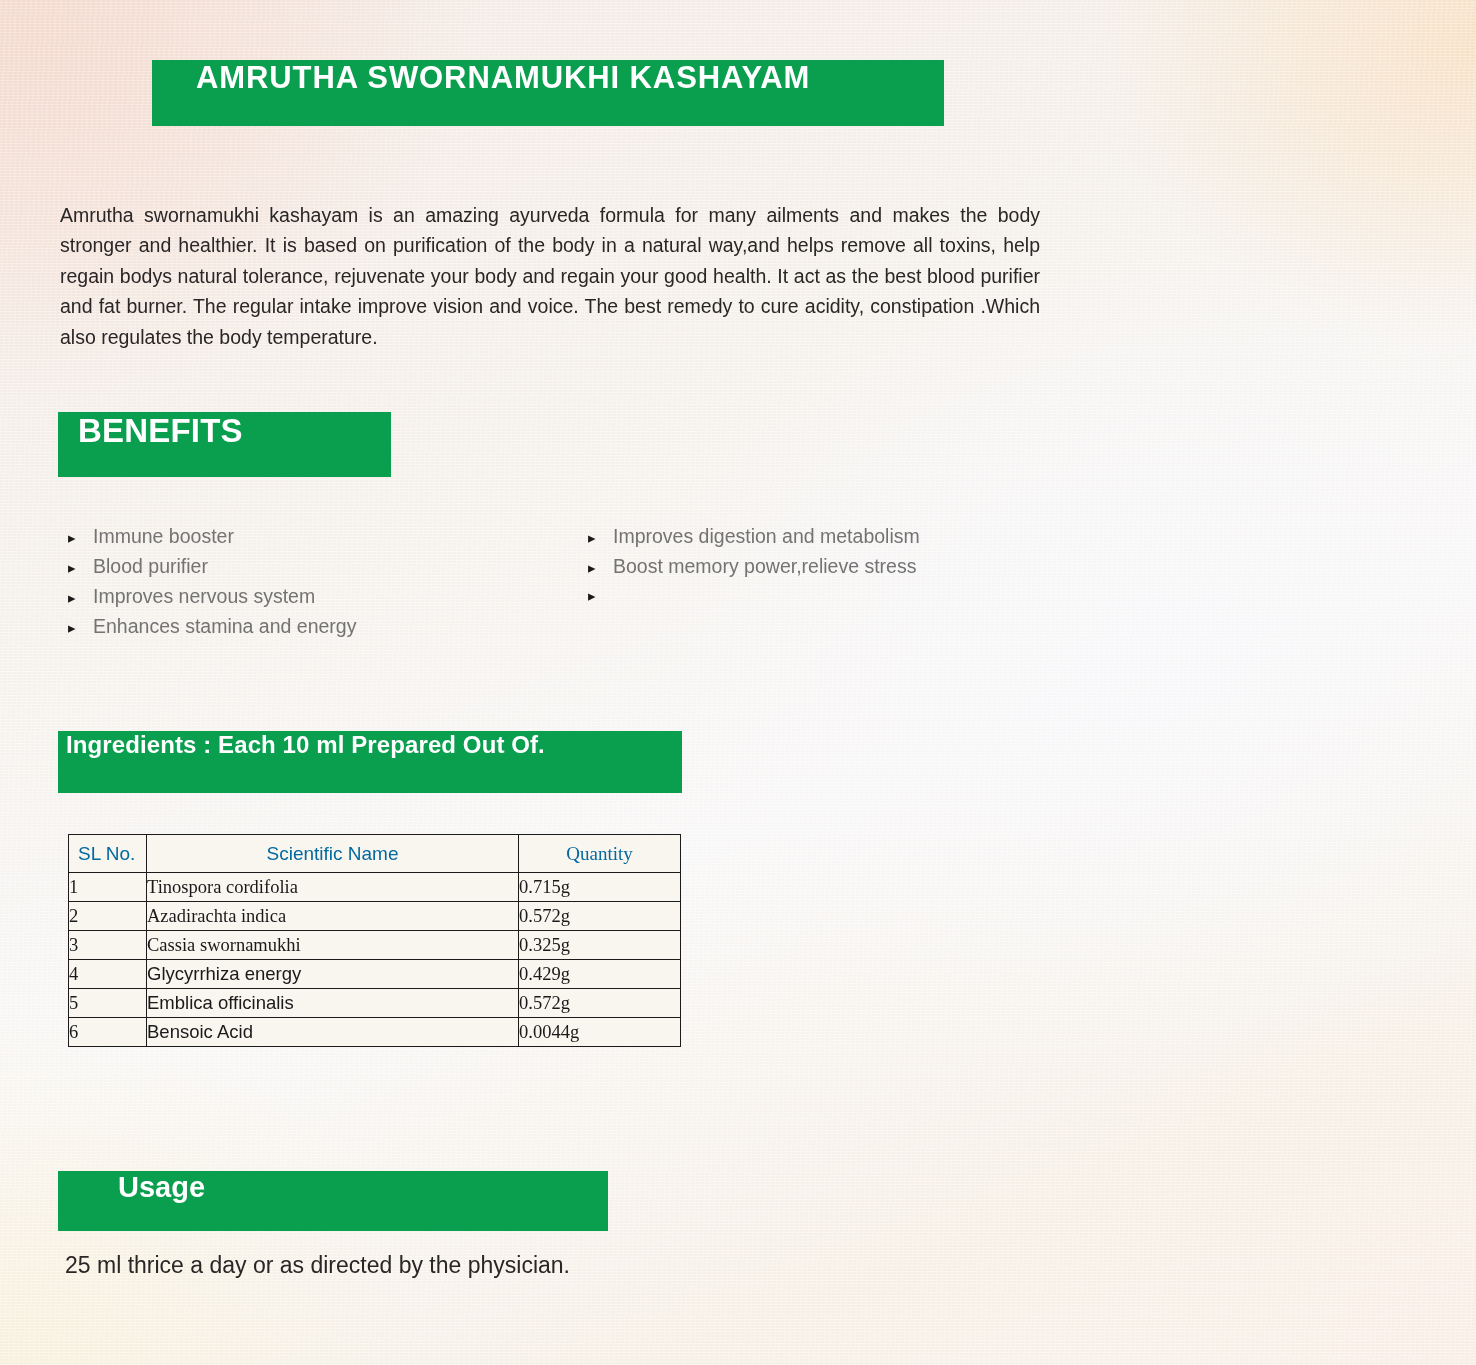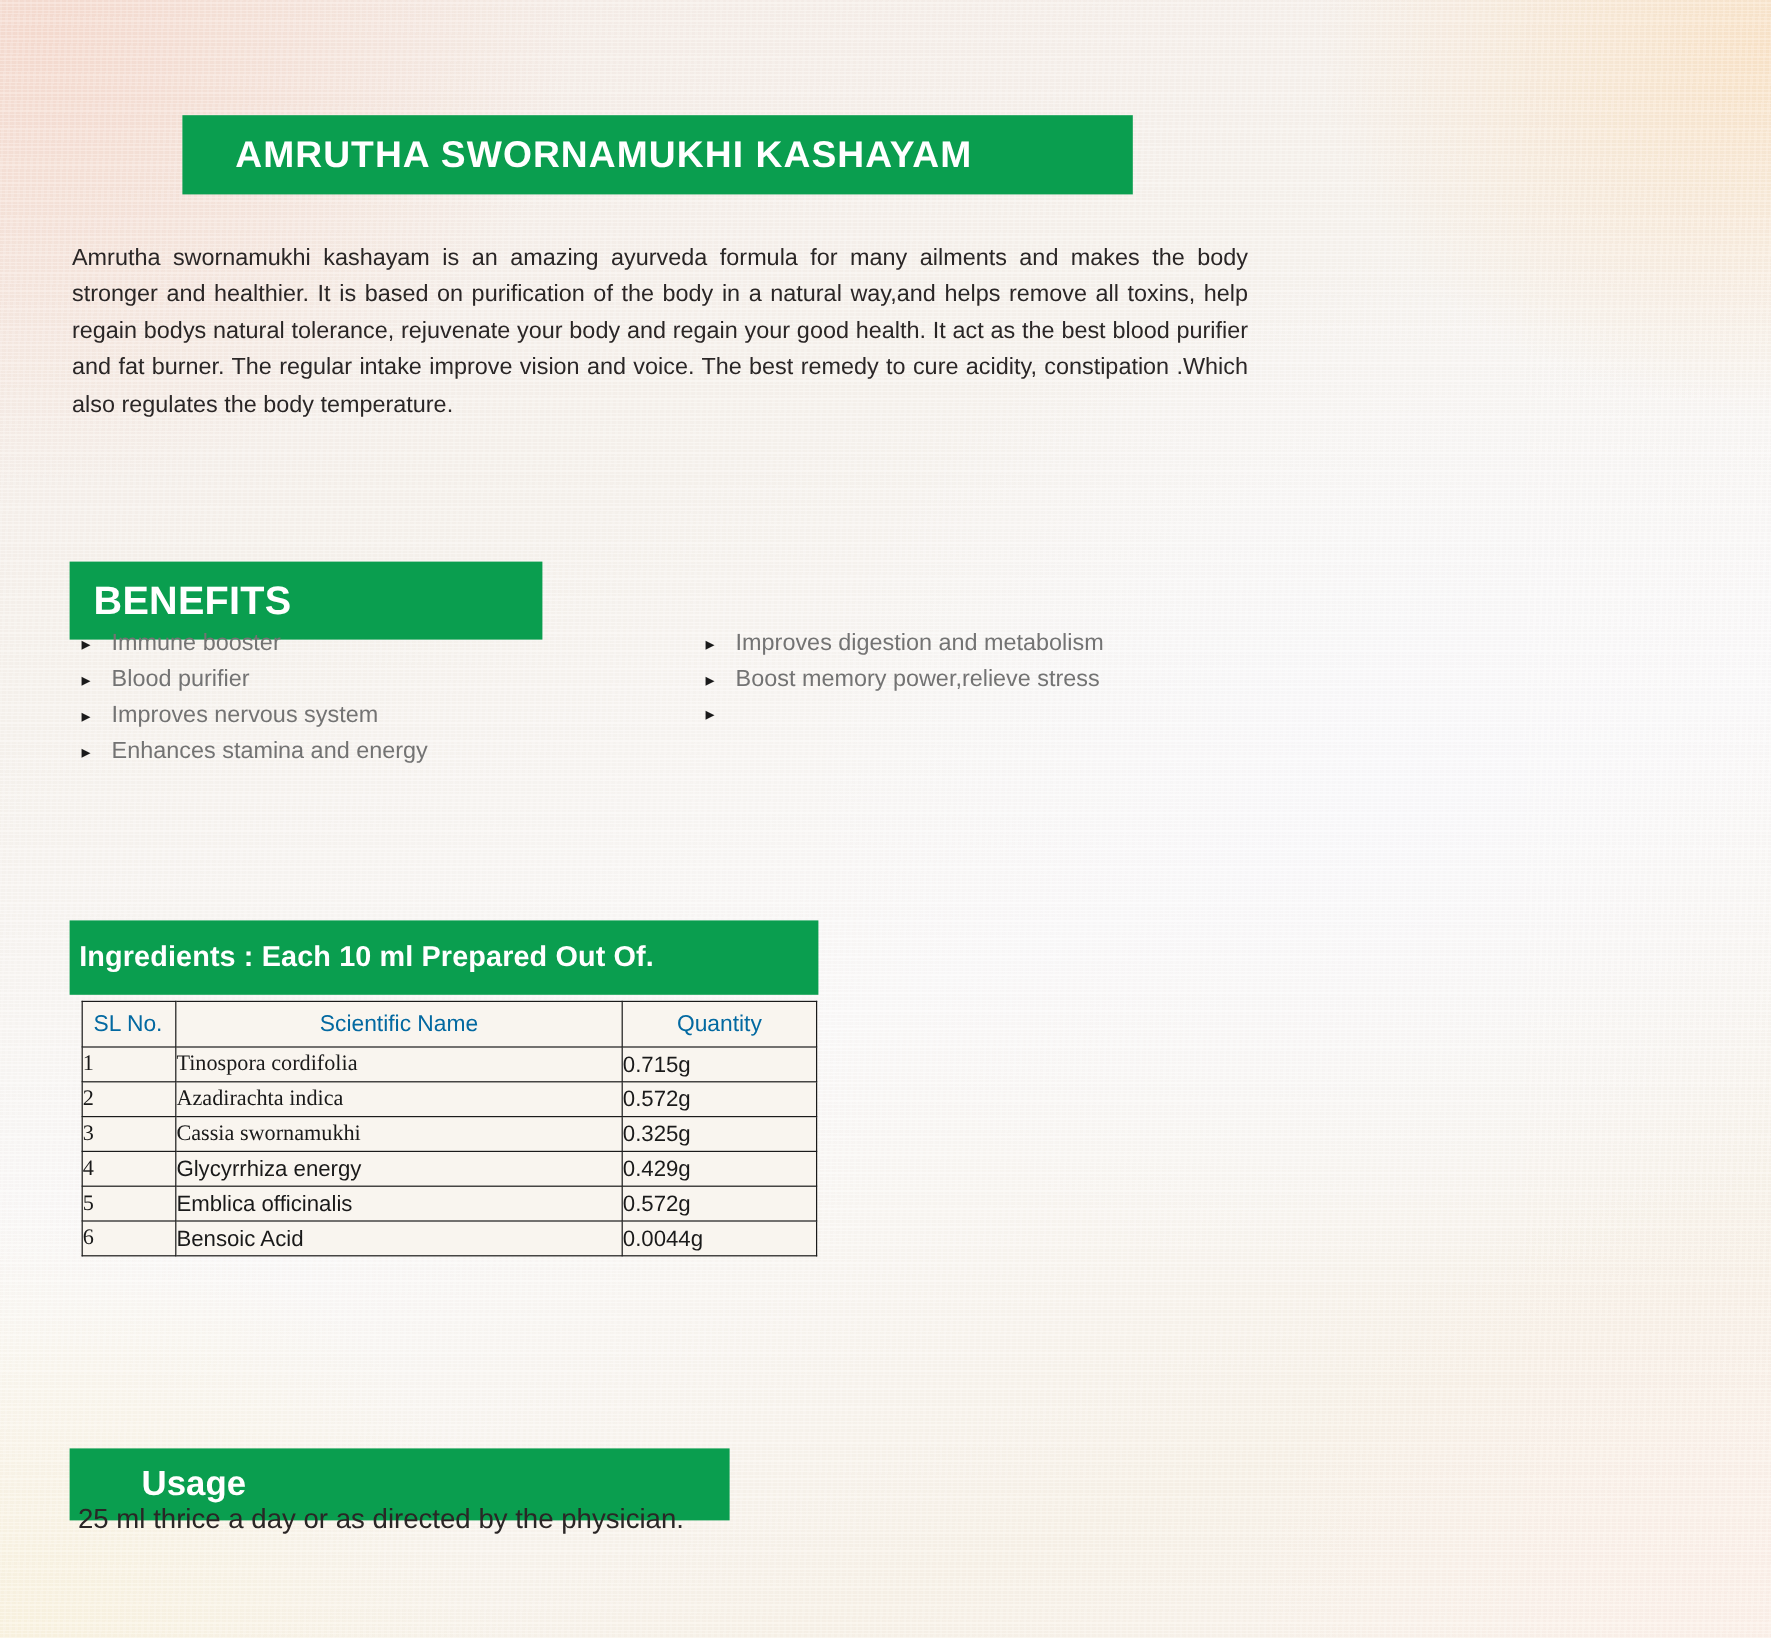--- a/index.html
+++ b/index.html
@@ -52,9 +52,7 @@
     position: absolute;
     background: #0a9e4f;
     display: flex;
-    align-items: center;
     box-sizing: border-box;
-    margin-top: 36px;
   }
   .banner-text {
     color: #ffffff;

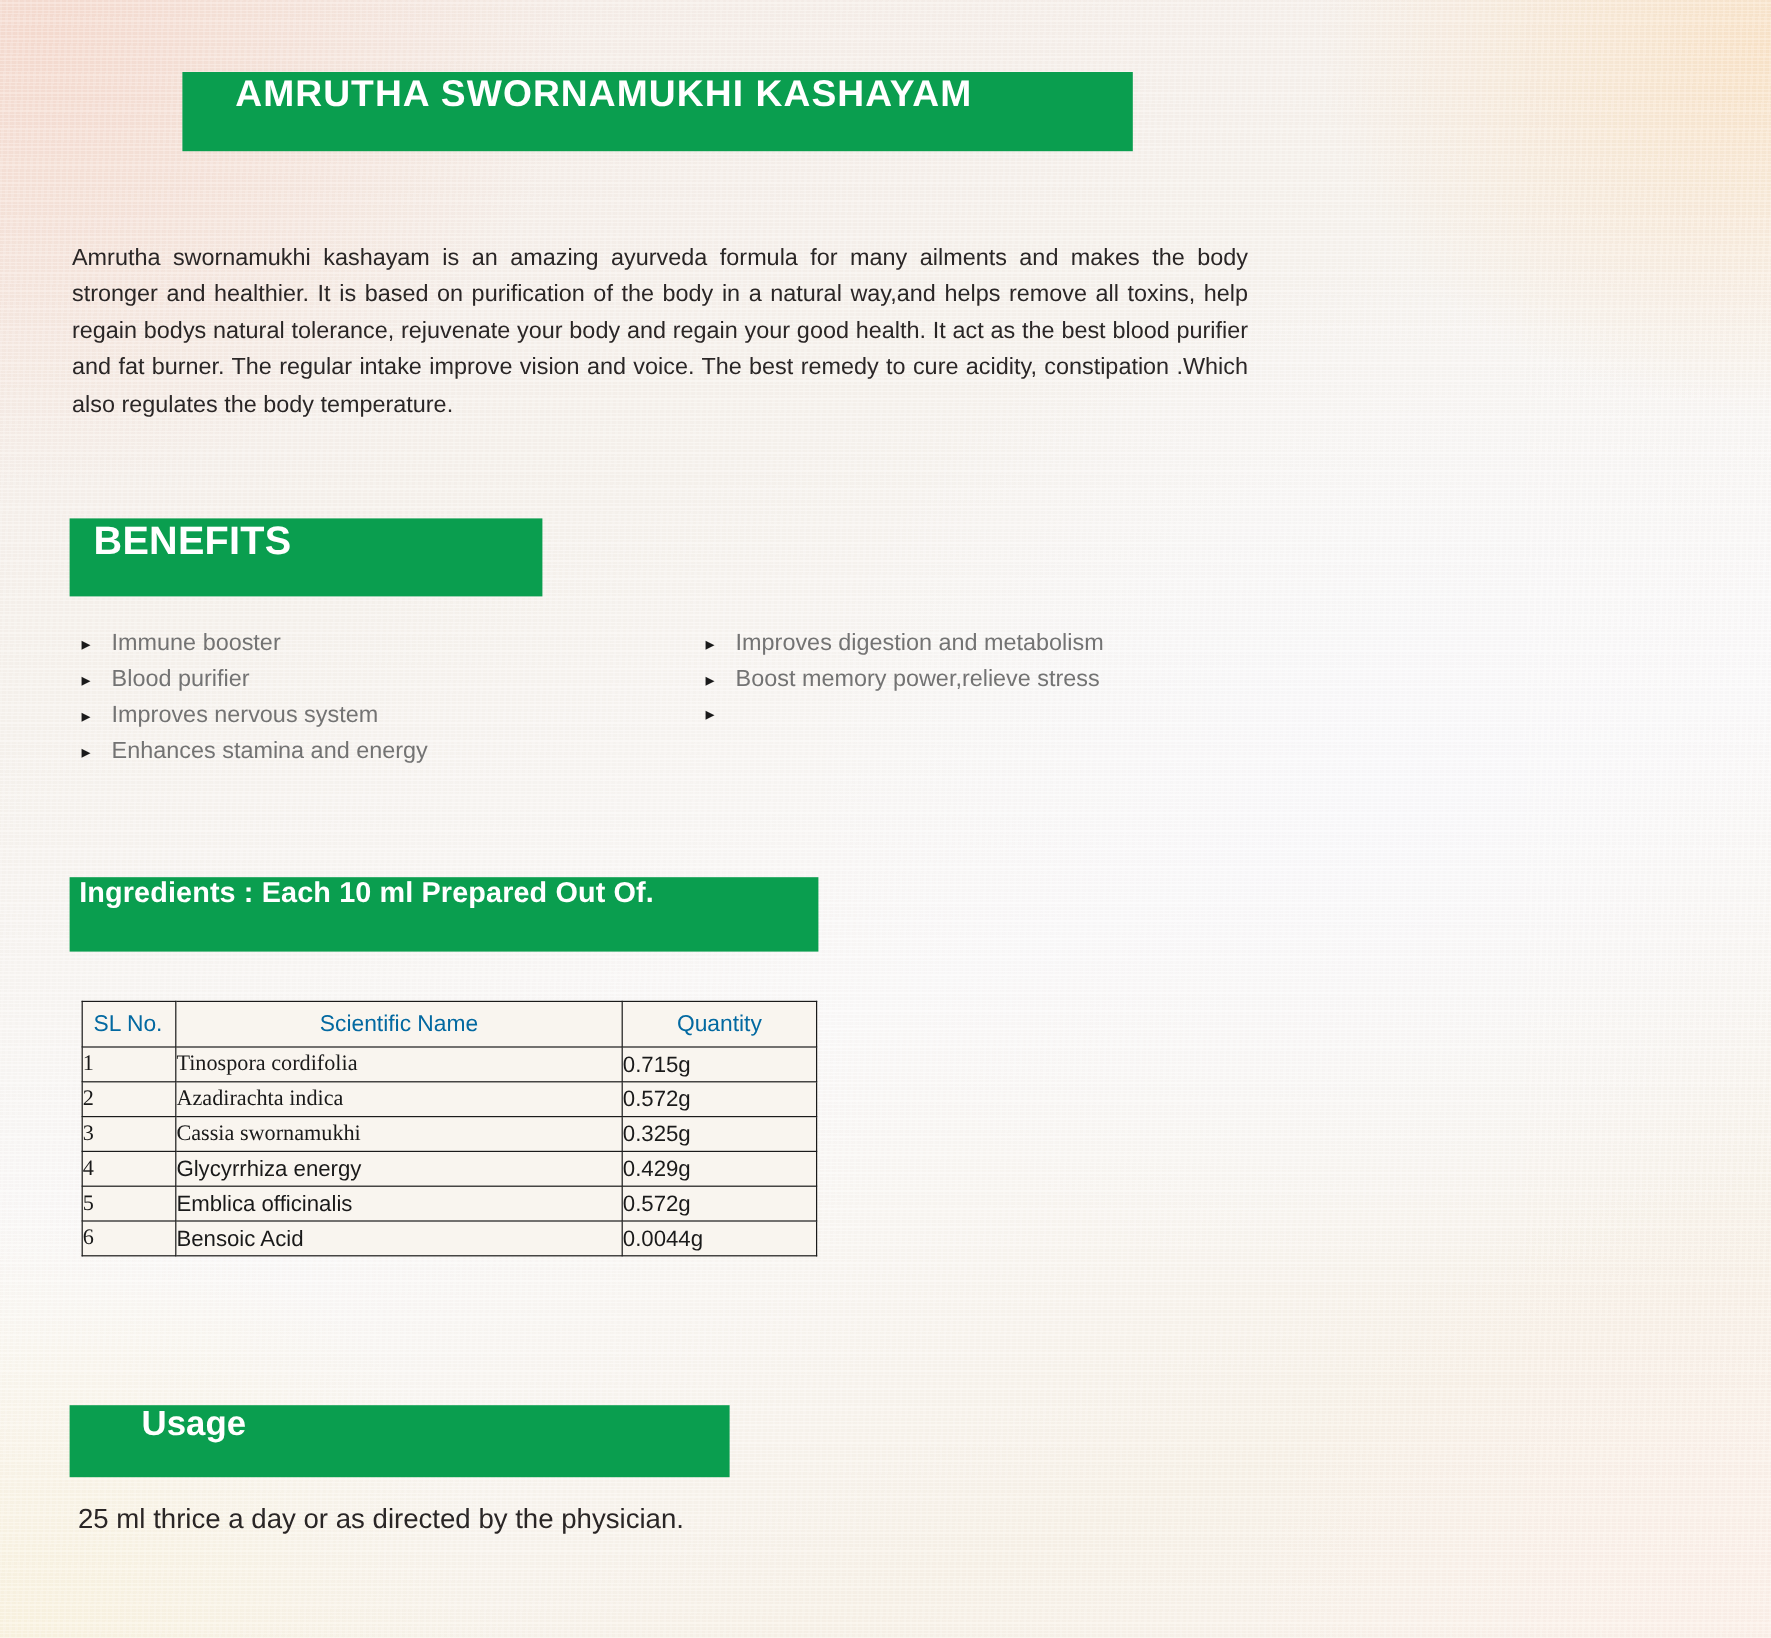--- a/index.html
+++ b/index.html
@@ -74,8 +74,8 @@
 
   #benefits-banner {
     left: 58px;
-    top: 432px;
-    width: 394px;
+    top: 412px;
+    width: 333px;
     height: 65px;
     padding-left: 20px;
   }

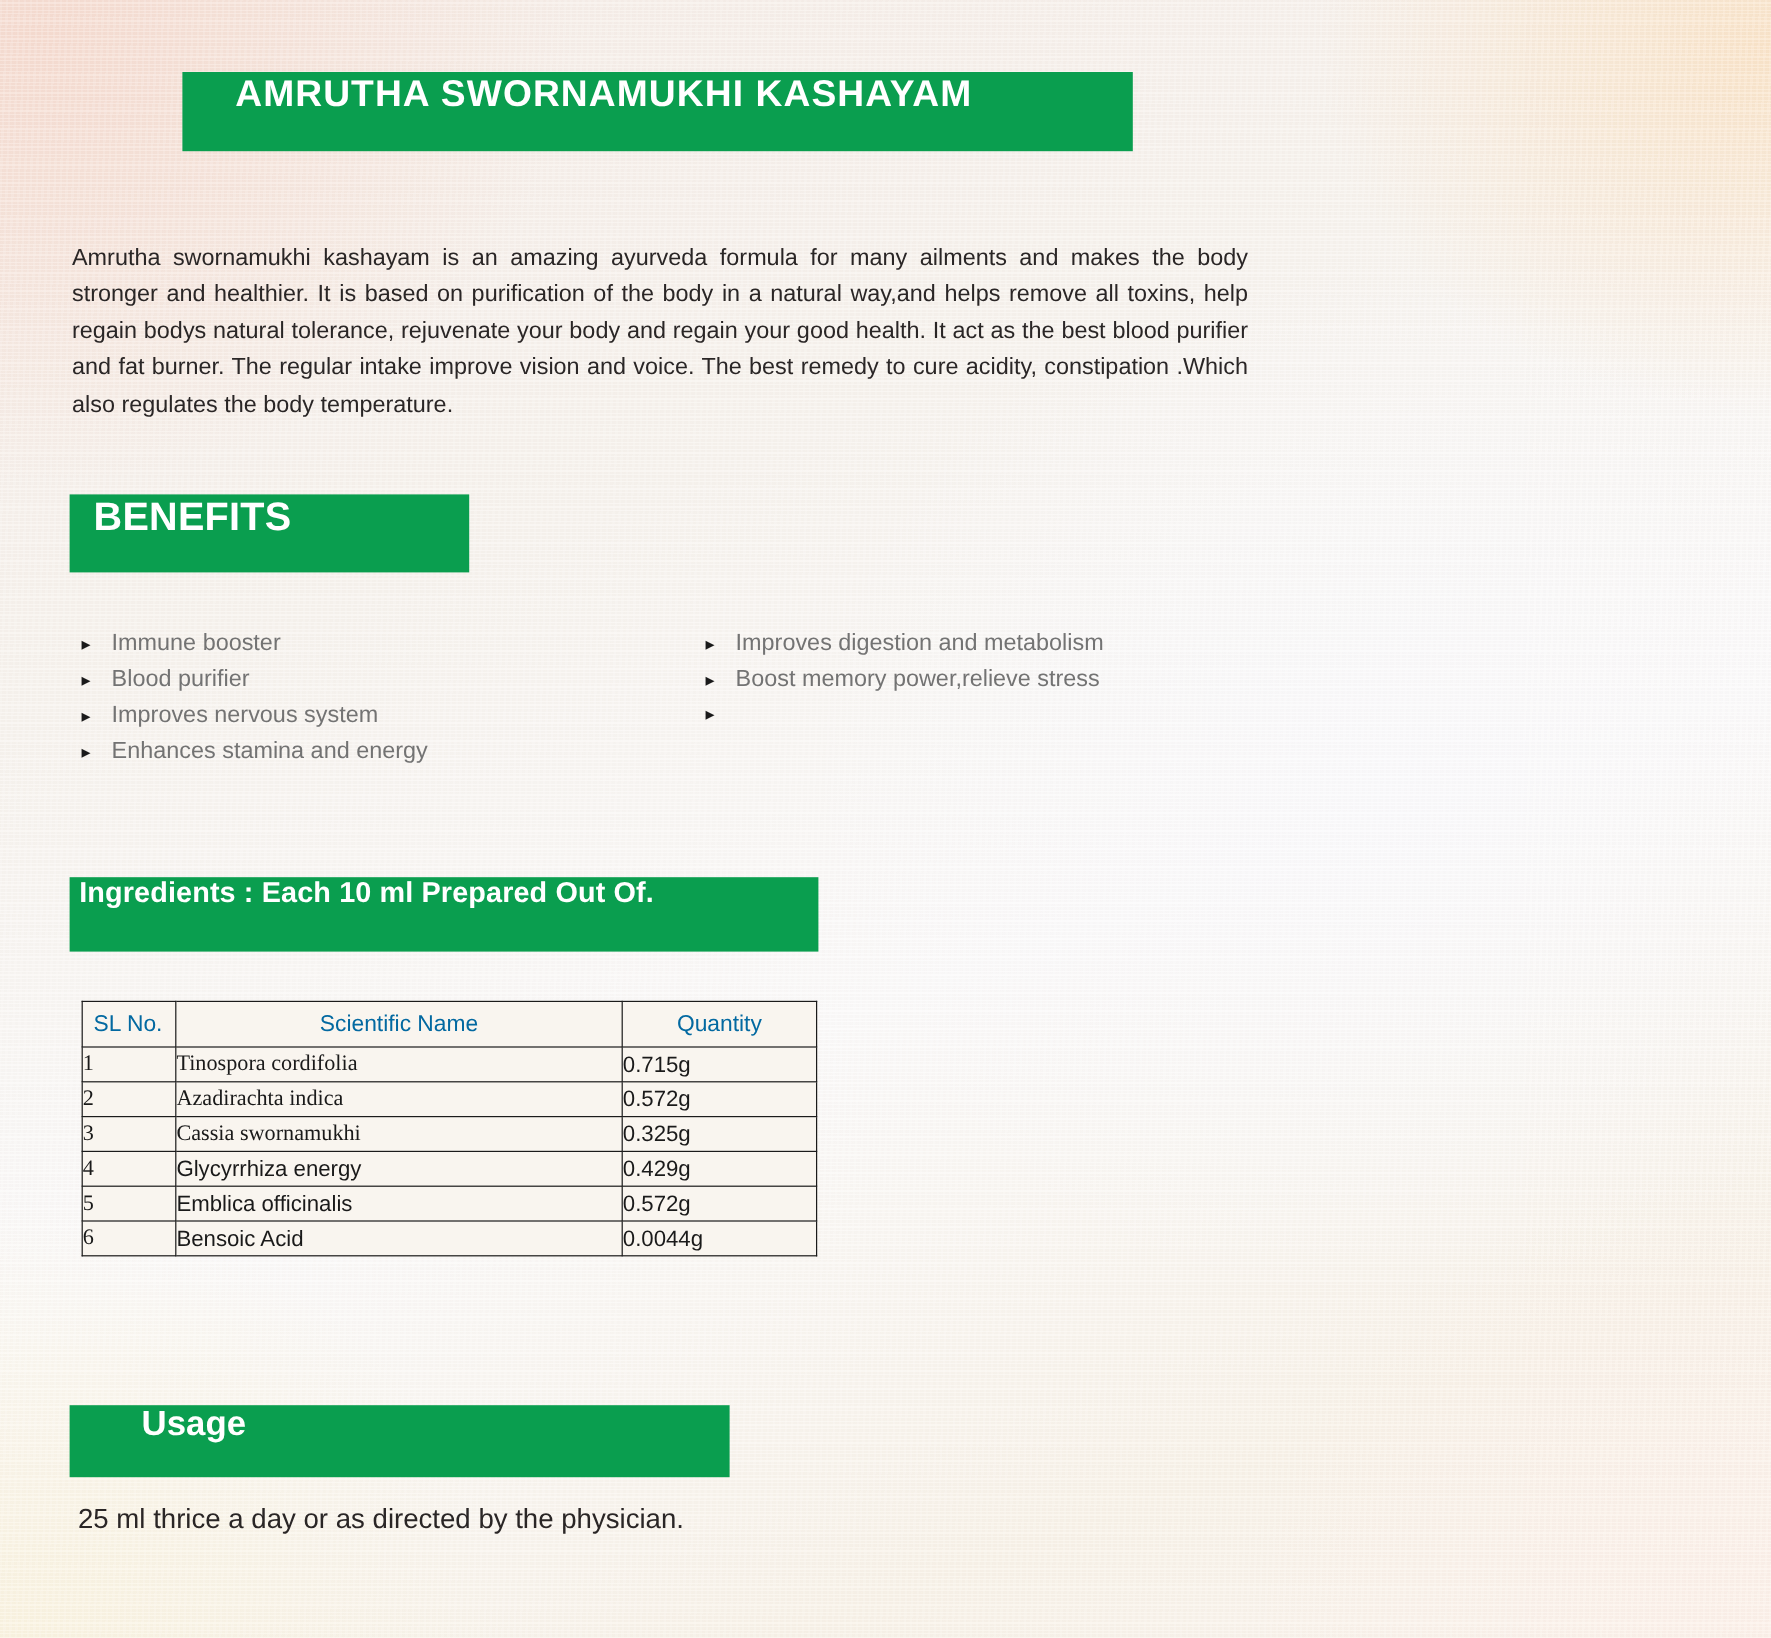--- a/index.html
+++ b/index.html
@@ -167,7 +167,7 @@
   }
   .col-sl   { width: 78px; }
   .col-name { width: 372px; margin-left: 26px; }
-  .col-qty  { width: 162px; }
+  .col-qty  { width: 162px; font-family: Liberation Serif, serif; }
 
   #ingredients-table thead th {
     height: 38px;

